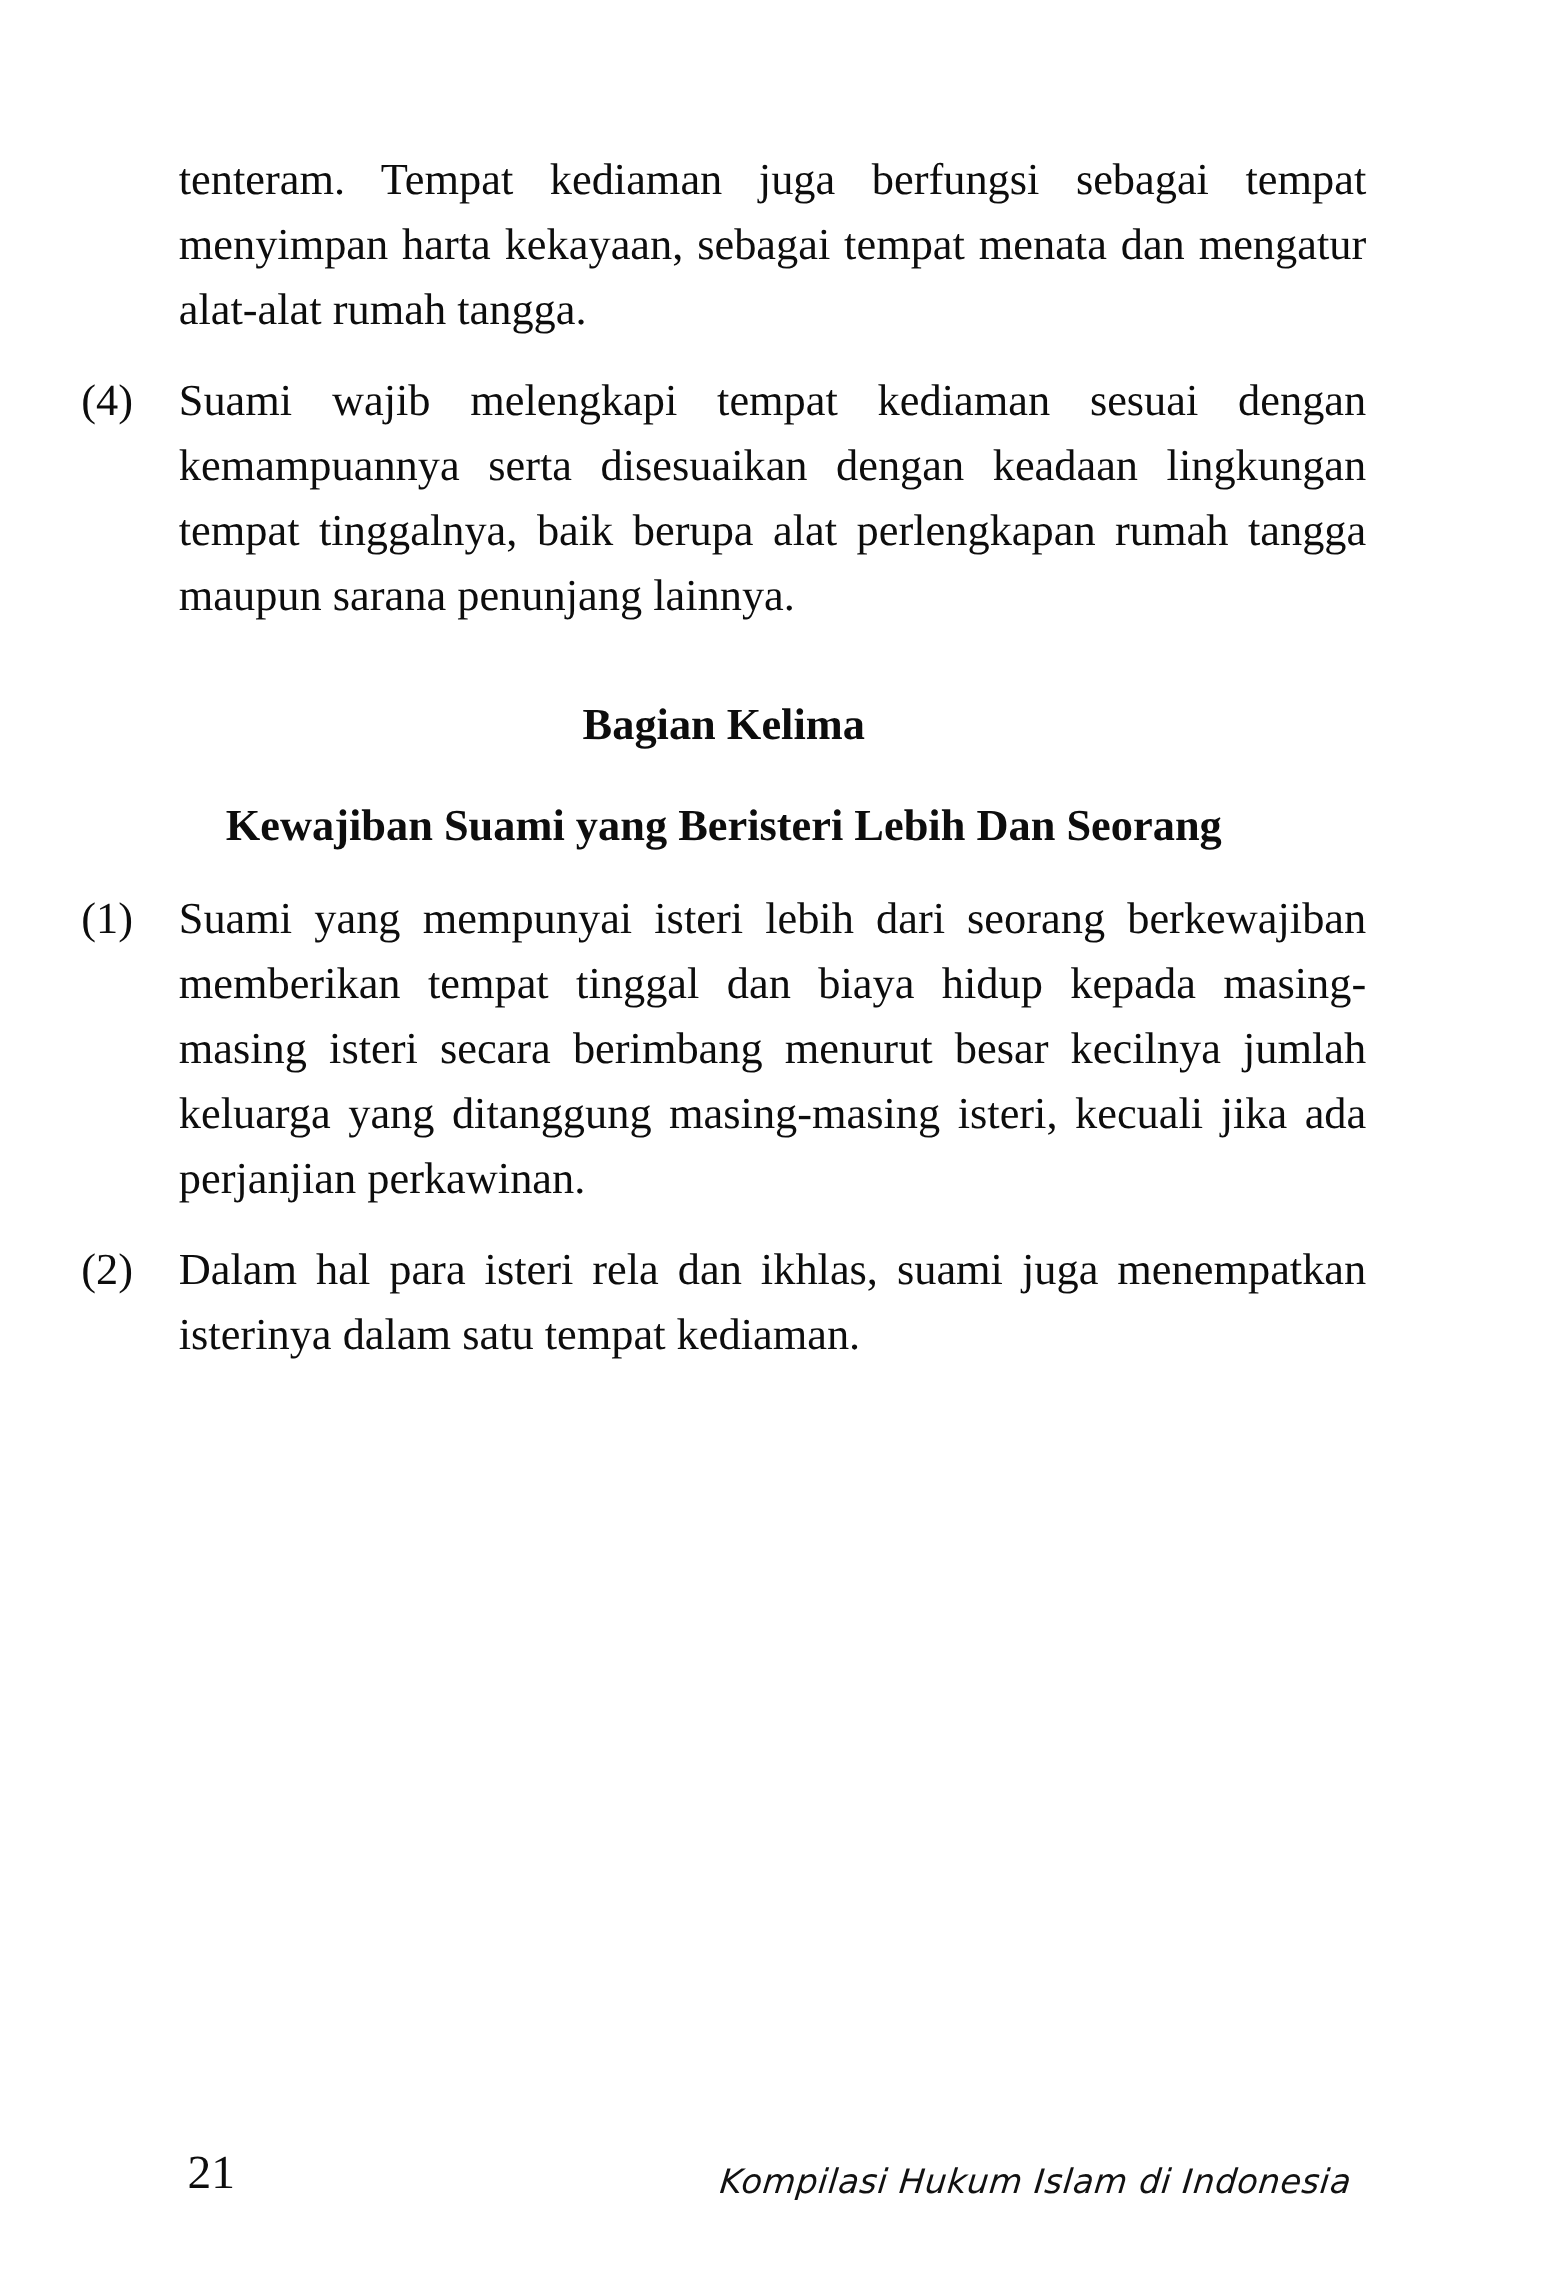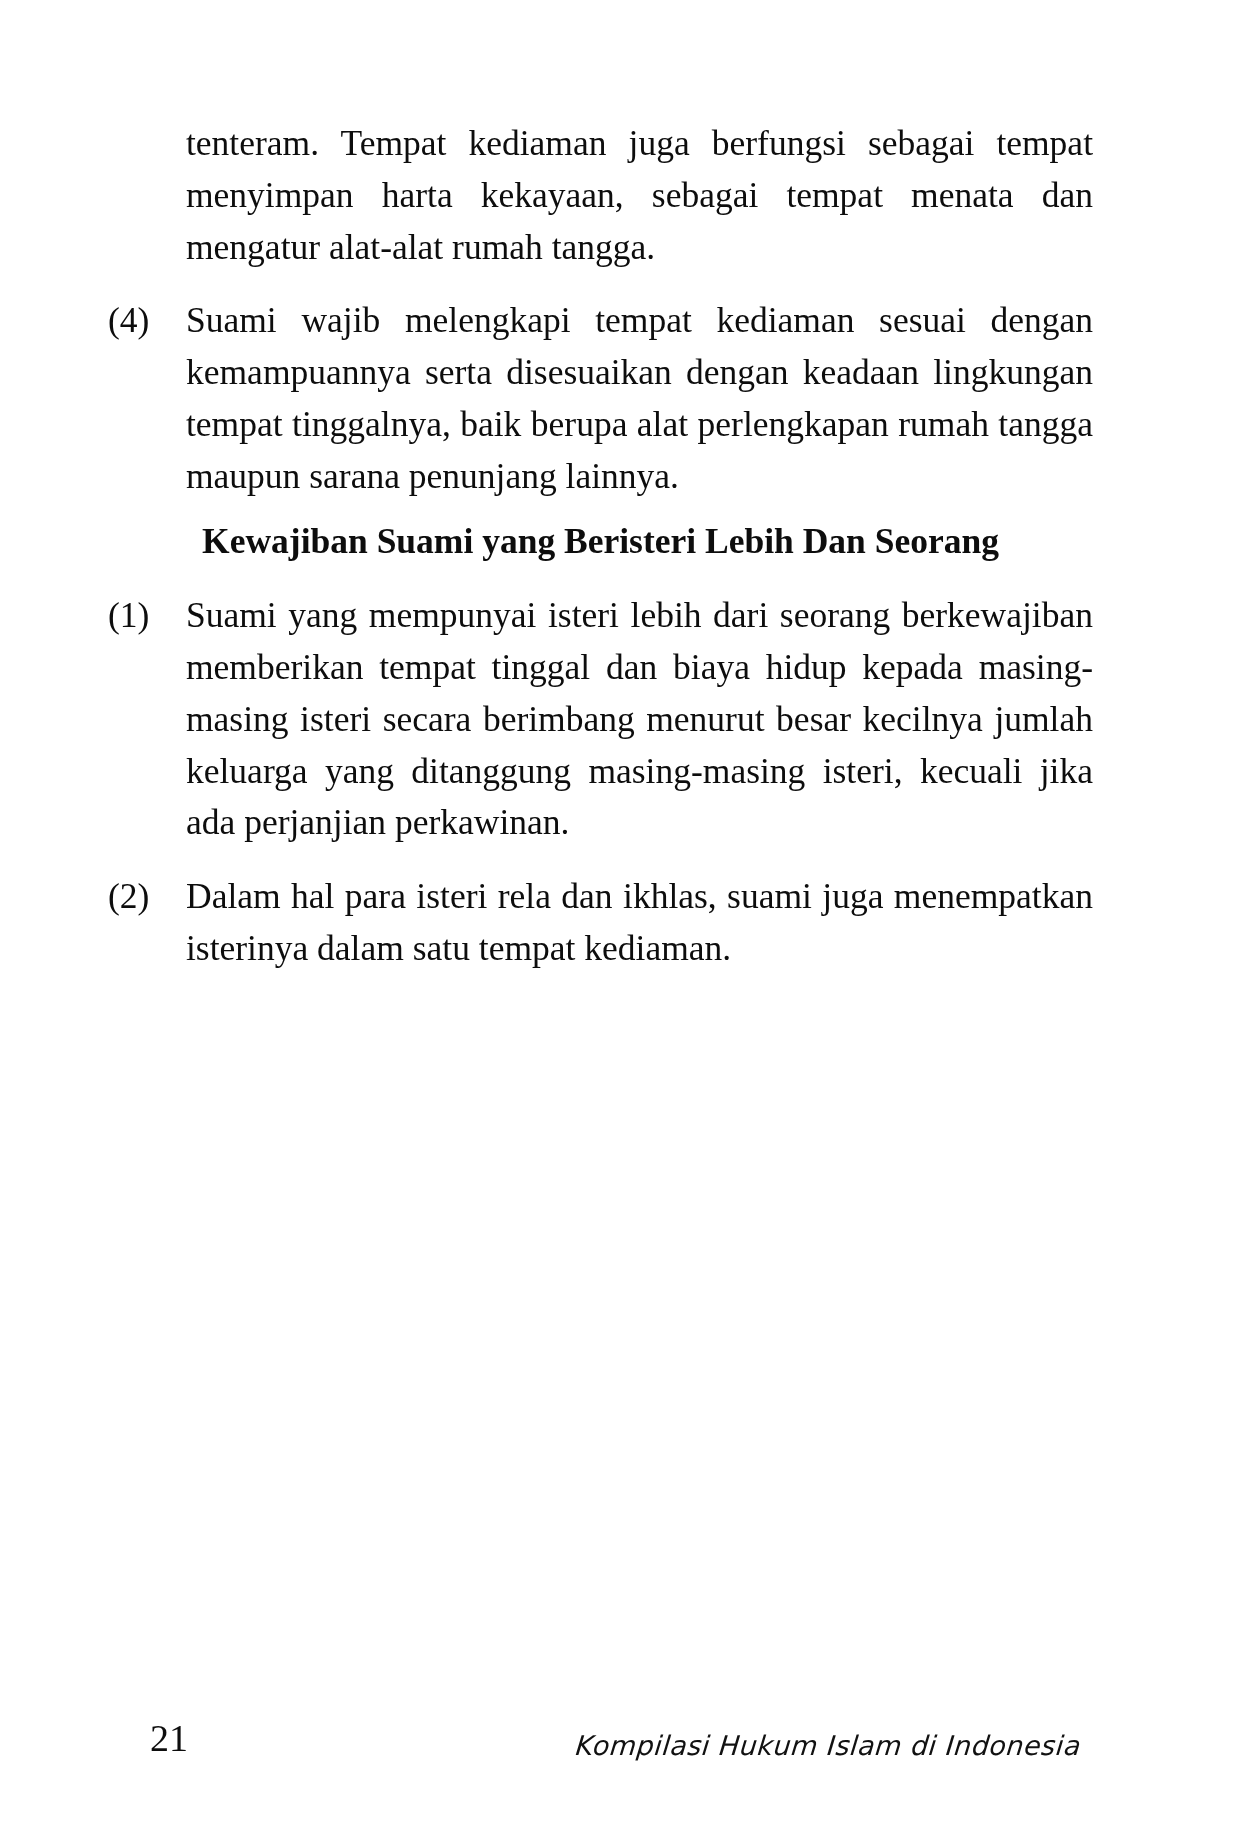--- a/index.html
+++ b/index.html
@@ -20,7 +20,7 @@
     width: 1241px;
     height: 1829px;
     box-sizing: border-box;
-    padding: 118px 148px 0 108px;
+    padding: 118px 148px 0 65px;
   }
   .body-text {
     font-size: 35.5px;

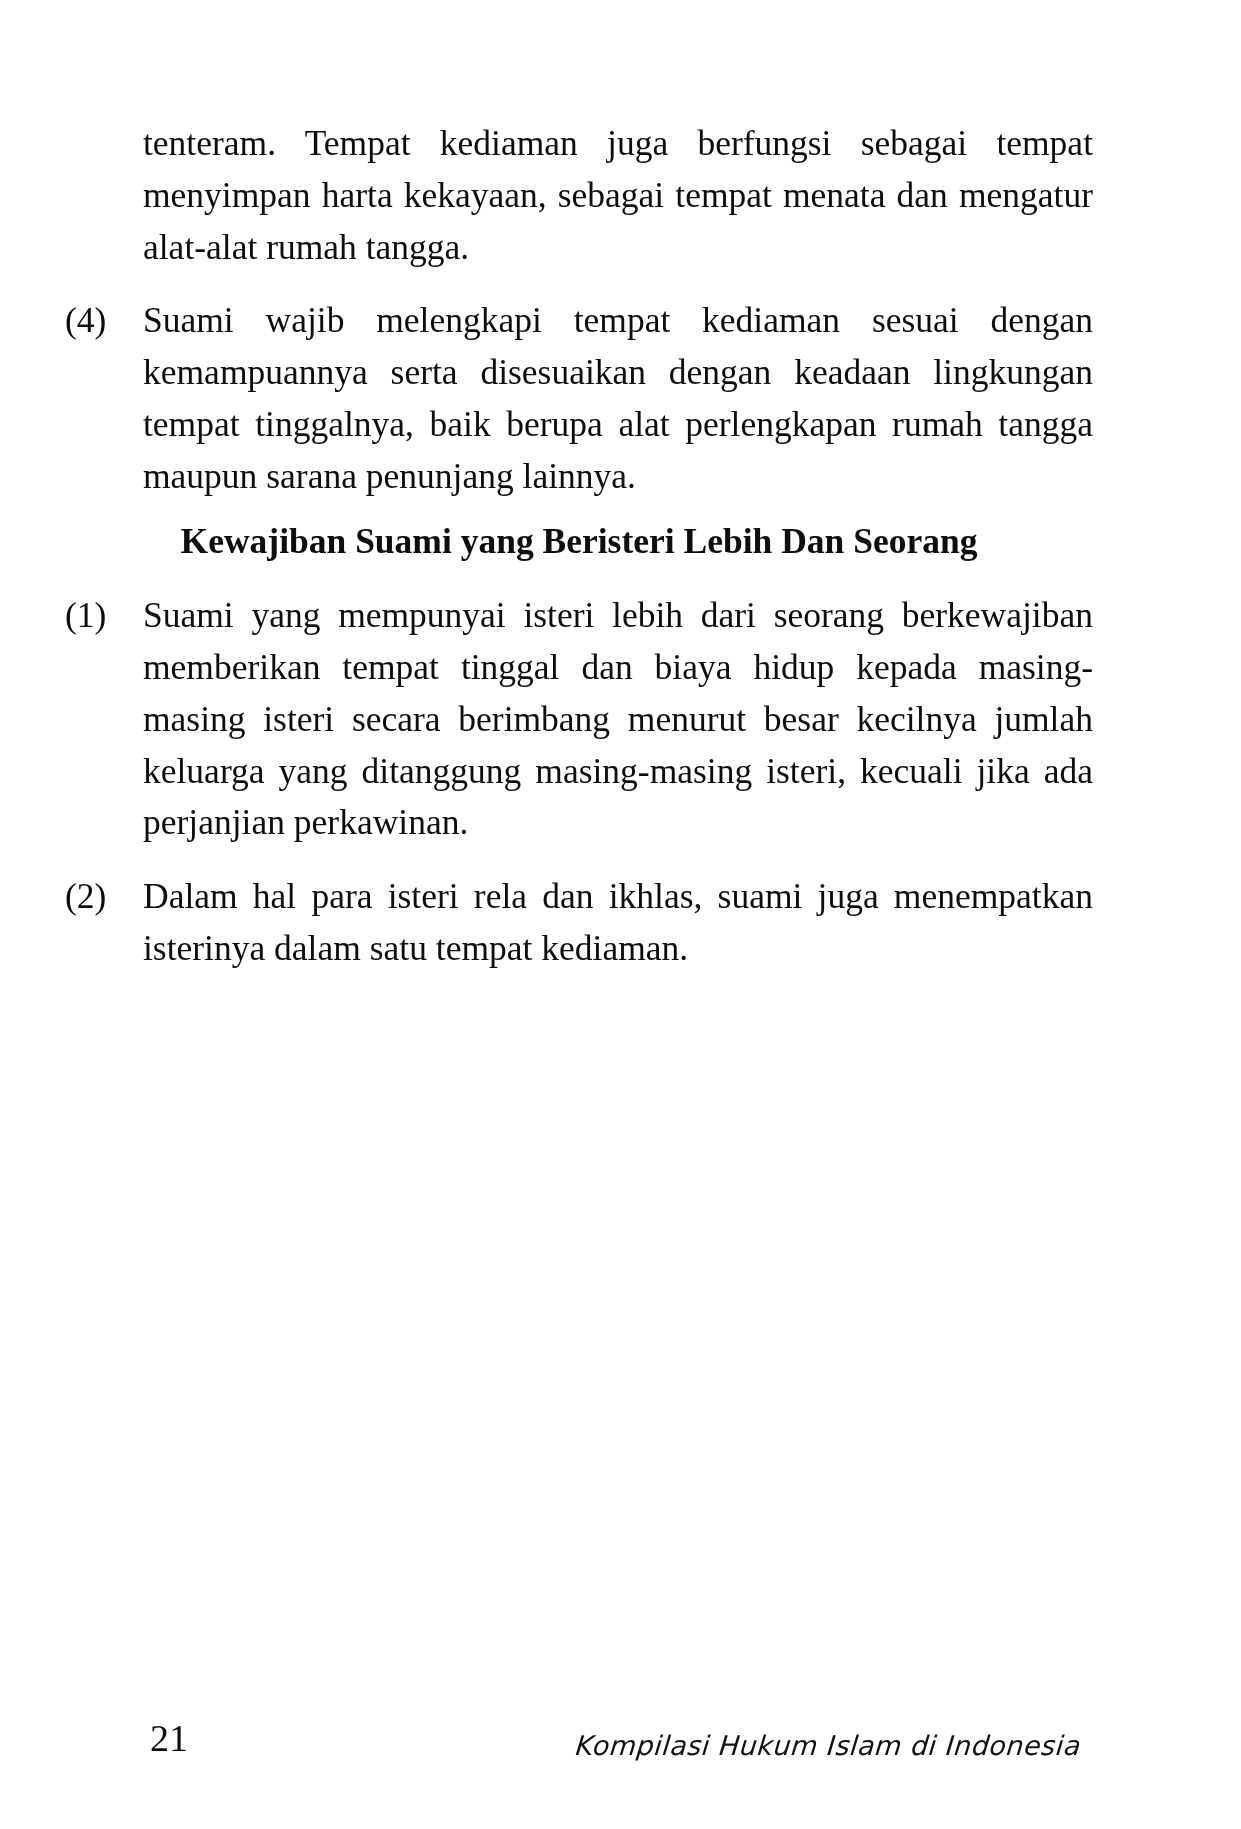--- a/index.html
+++ b/index.html
@@ -106,6 +106,7 @@
       <span>Suami wajib melengkapi tempat kediaman sesuai dengan kemampuannya serta disesuaikan dengan keadaan lingkungan tempat tinggalnya, baik berupa alat perlengkapan rumah tangga maupun sarana penunjang lainnya.</span>
     </div>
 
+    <div class="heading-block">Bagian Kelima</div>
 
     <div class="heading-sub">Kewajiban Suami yang Beristeri Lebih Dan Seorang</div>
 

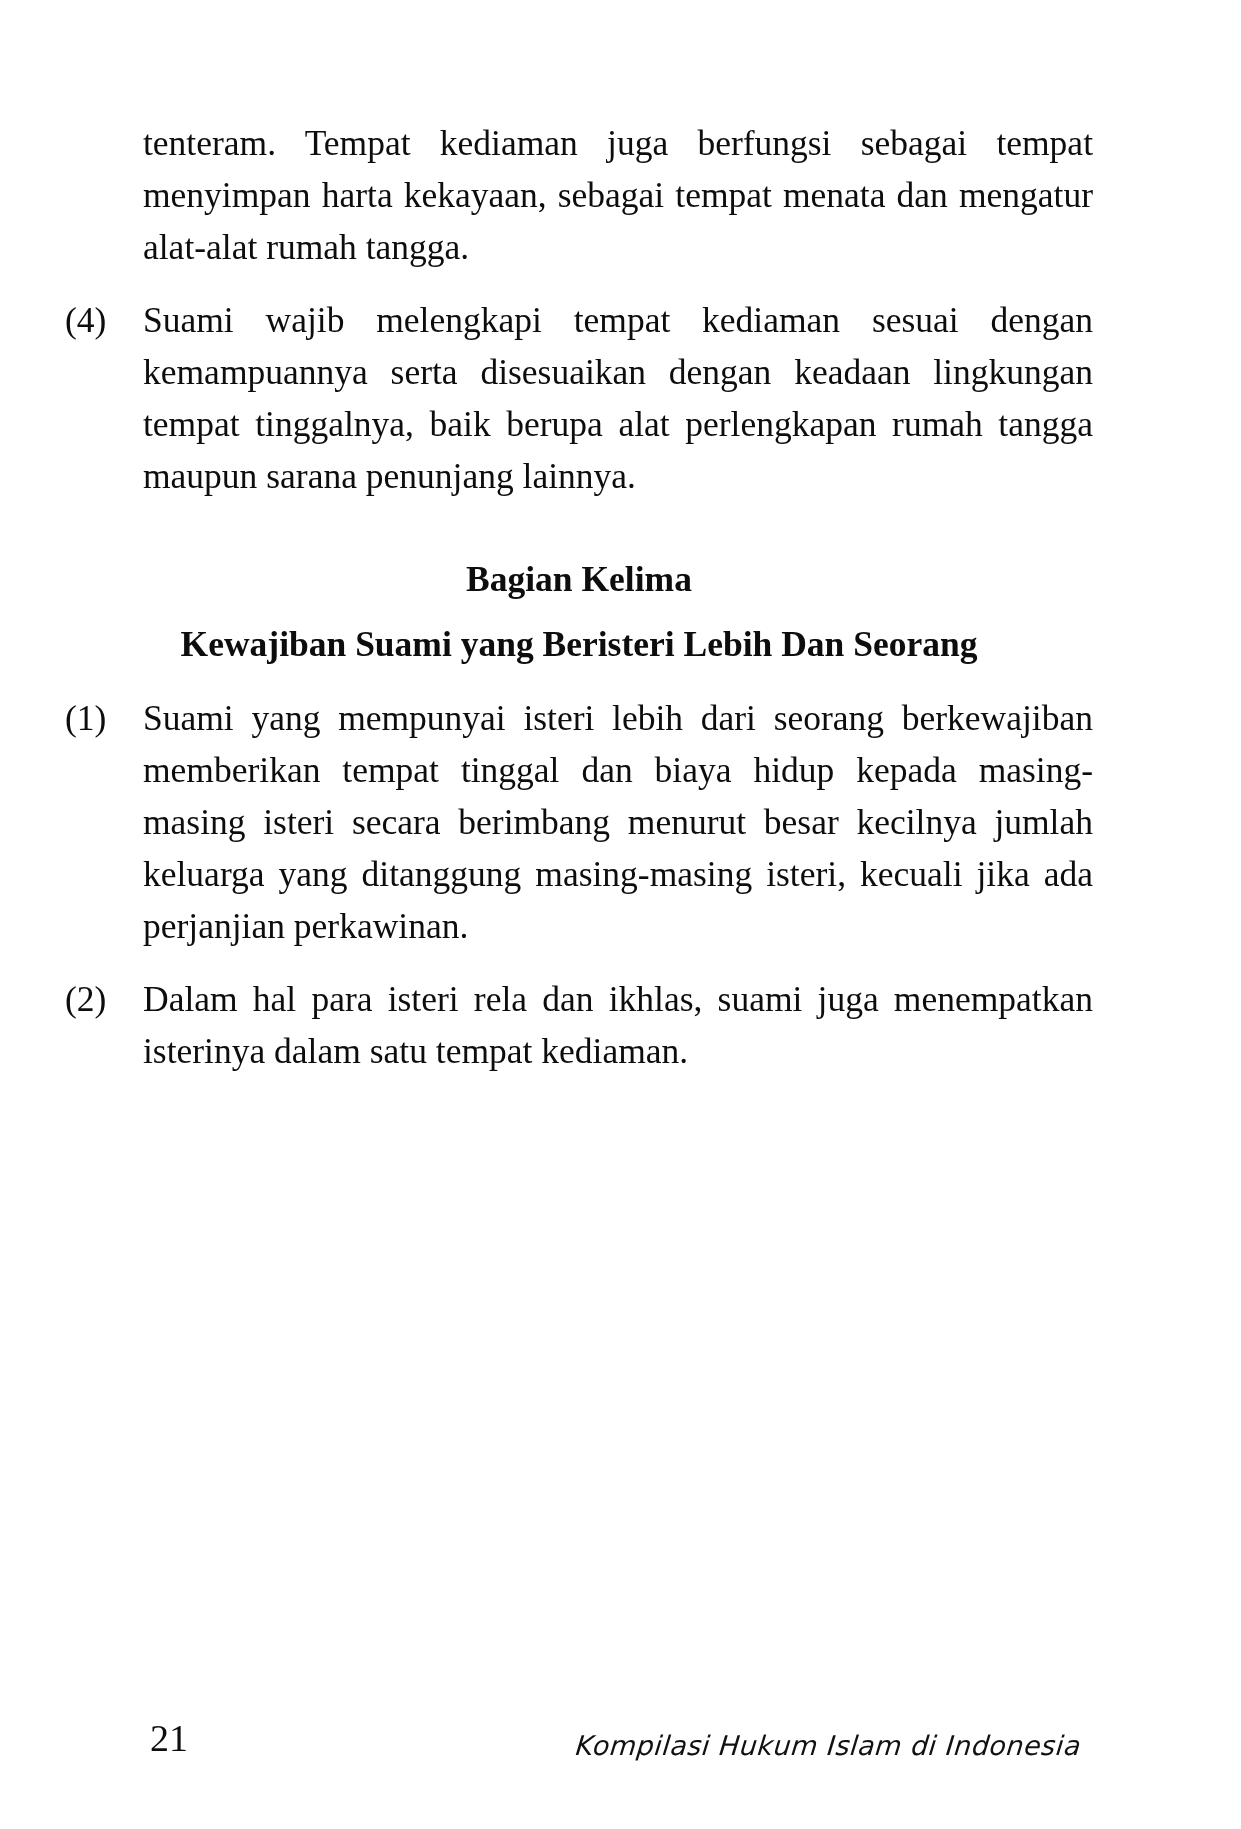--- a/index.html
+++ b/index.html
@@ -53,7 +53,7 @@
     line-height: 1.5;
   }
   .heading-sub {
-    margin-top: 12px;
+    margin-top: 28px;
     text-align: center;
     font-weight: bold;
     font-size: 35.5px;

